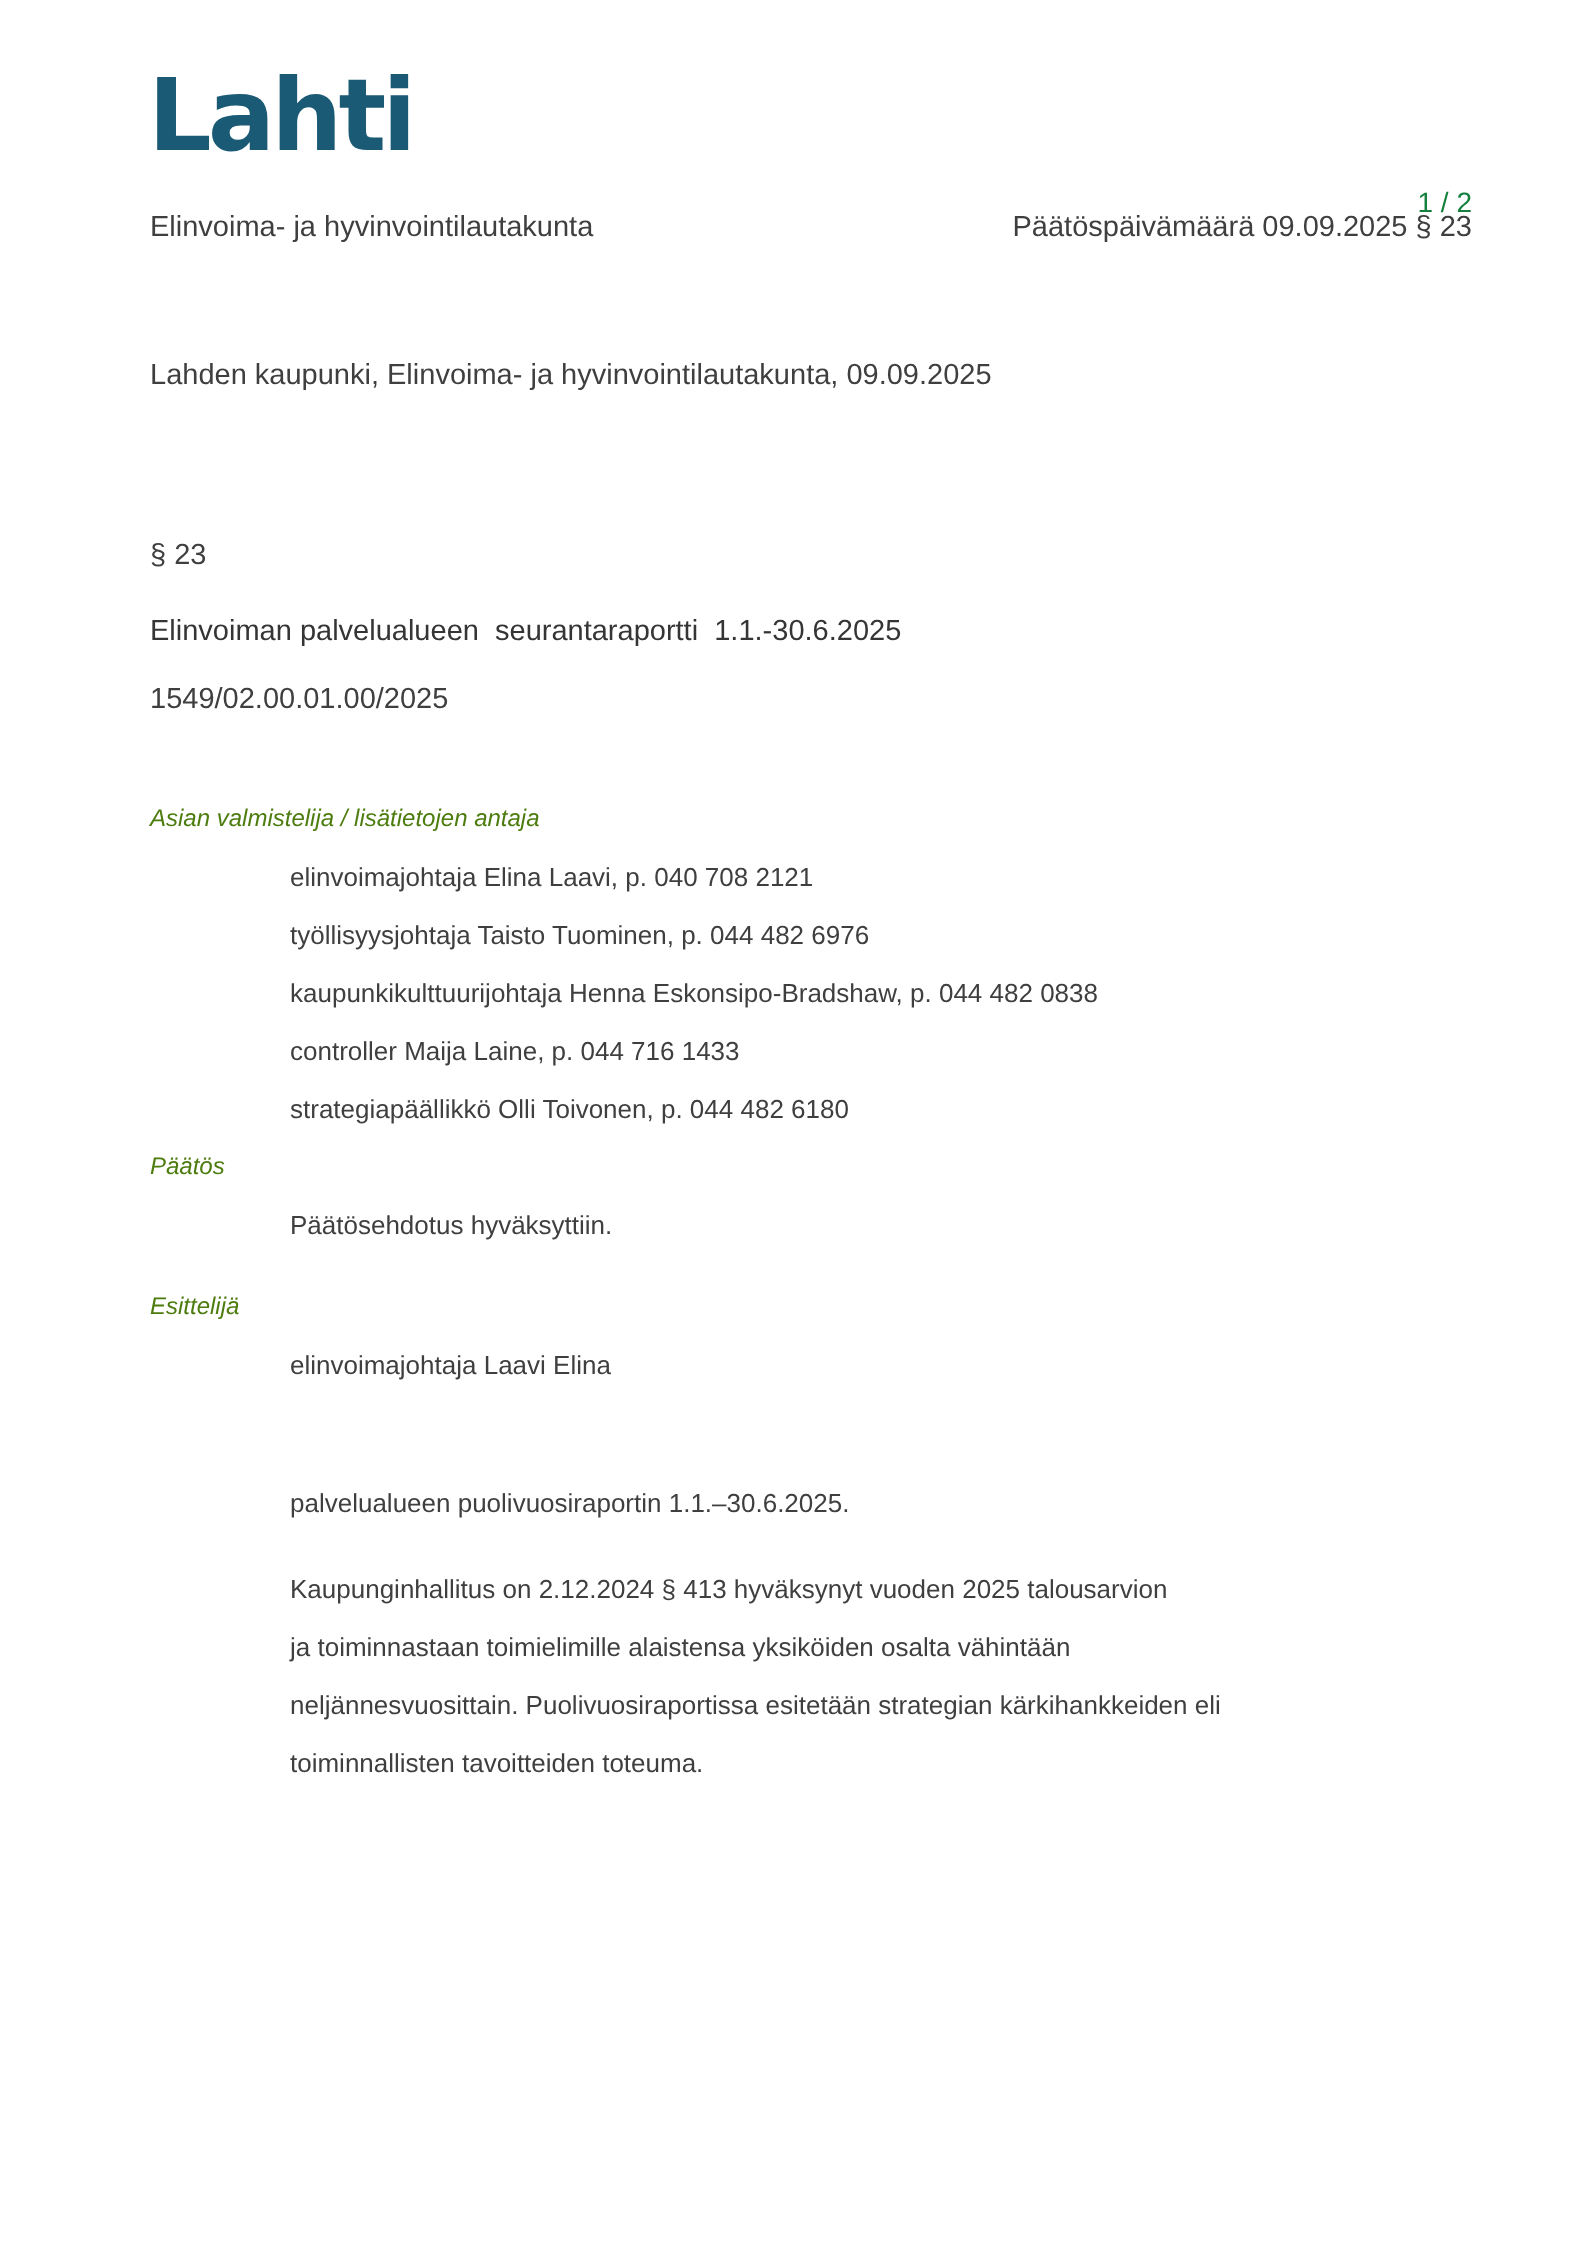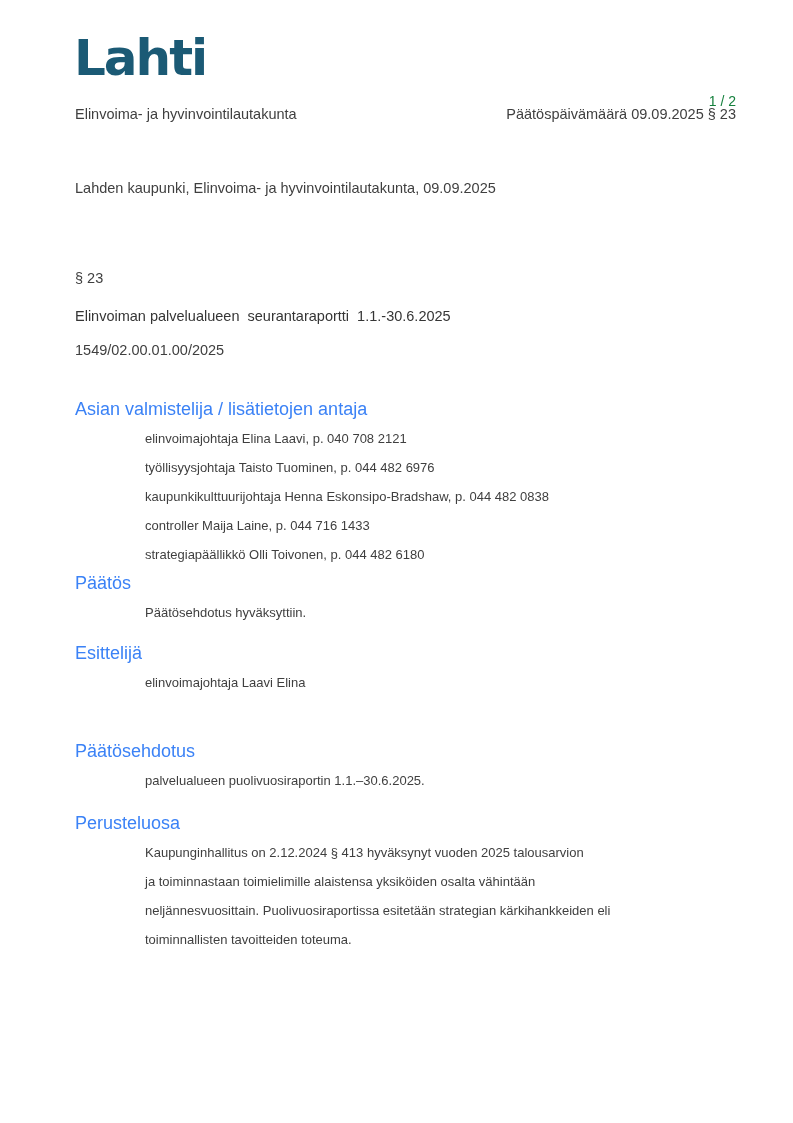--- a/index.html
+++ b/index.html
@@ -86,10 +86,11 @@
   .section:nth-of-type(4) { margin-top: 40px; }
   .section:nth-of-type(5) { margin-top: 14px; }
   .section-heading {
-    font-size: 18px;
+    font-size: 12px;
     line-height: 29px;
-    color: #3b82f6;
+    color: #4d7c0f;
     white-space: nowrap;
+    font-style: italic;
   }
   .section-line {
     margin-left: 70px;

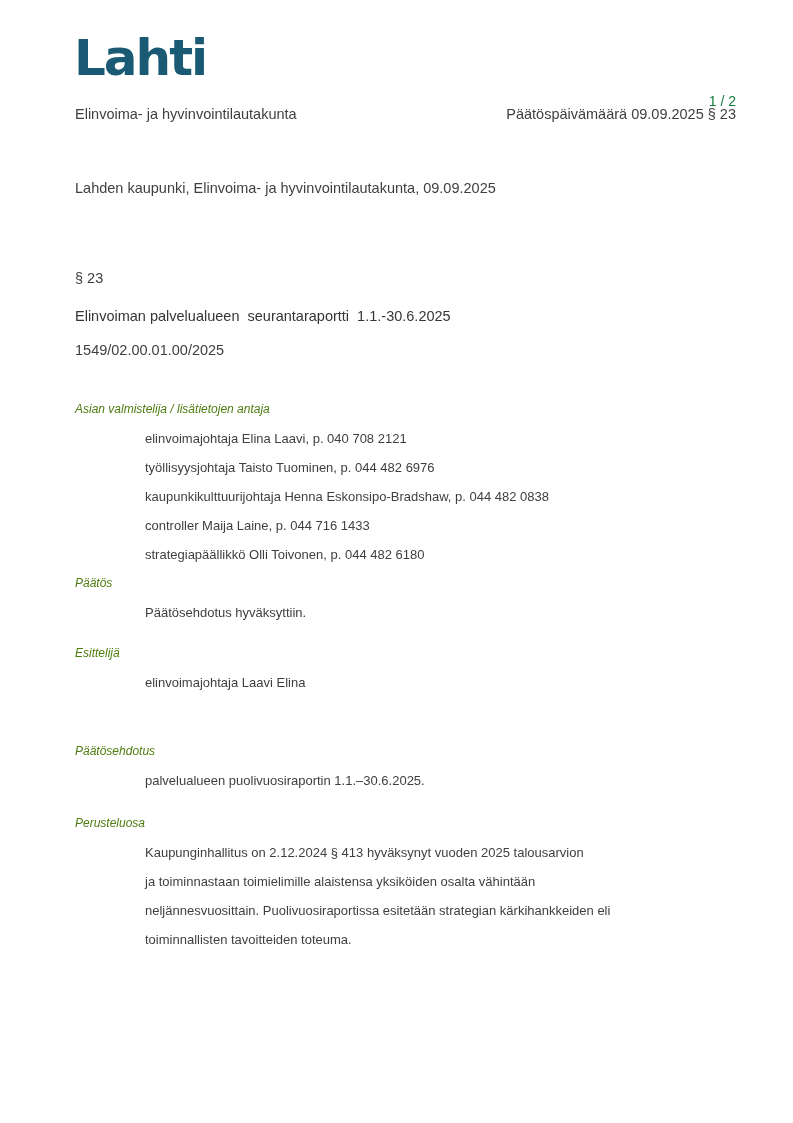--- a/index.html
+++ b/index.html
@@ -140,7 +140,6 @@
         <div class="section-line">elinvoimajohtaja Laavi Elina</div>
       </div>
       <div class="section">
-        <div class="section-heading">Päätösehdotus</div>
         <div class="section-line">palvelualueen puolivuosiraportin 1.1.–30.6.2025.</div>
       </div>
       <div class="section">

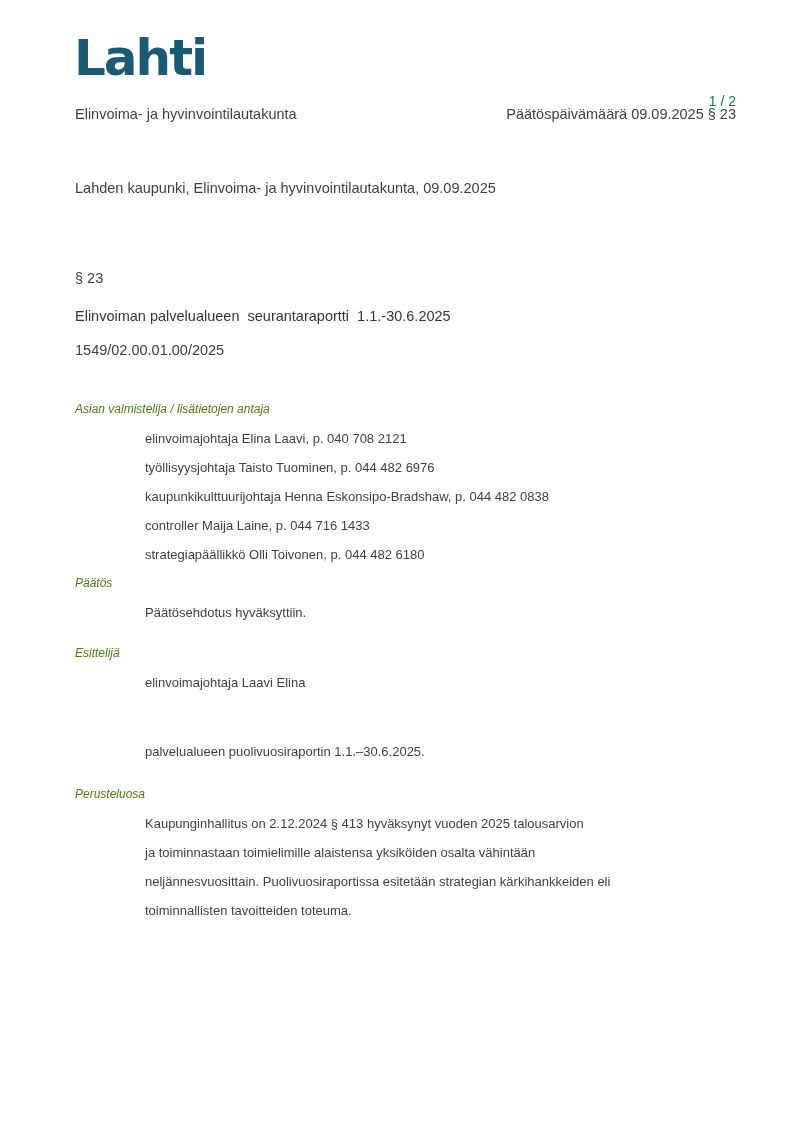--- a/index.html
+++ b/index.html
@@ -143,7 +143,6 @@
         <div class="section-line">palvelualueen puolivuosiraportin 1.1.–30.6.2025.</div>
       </div>
       <div class="section">
-        <div class="section-heading">Perusteluosa</div>
         <div class="section-line">Kaupunginhallitus on 2.12.2024 § 413 hyväksynyt vuoden 2025 talousarvion</div>
         <div class="section-line">ja toiminnastaan toimielimille alaistensa yksiköiden osalta vähintään</div>
         <div class="section-line">neljännesvuosittain. Puolivuosiraportissa esitetään strategian kärkihankkeiden eli</div>

